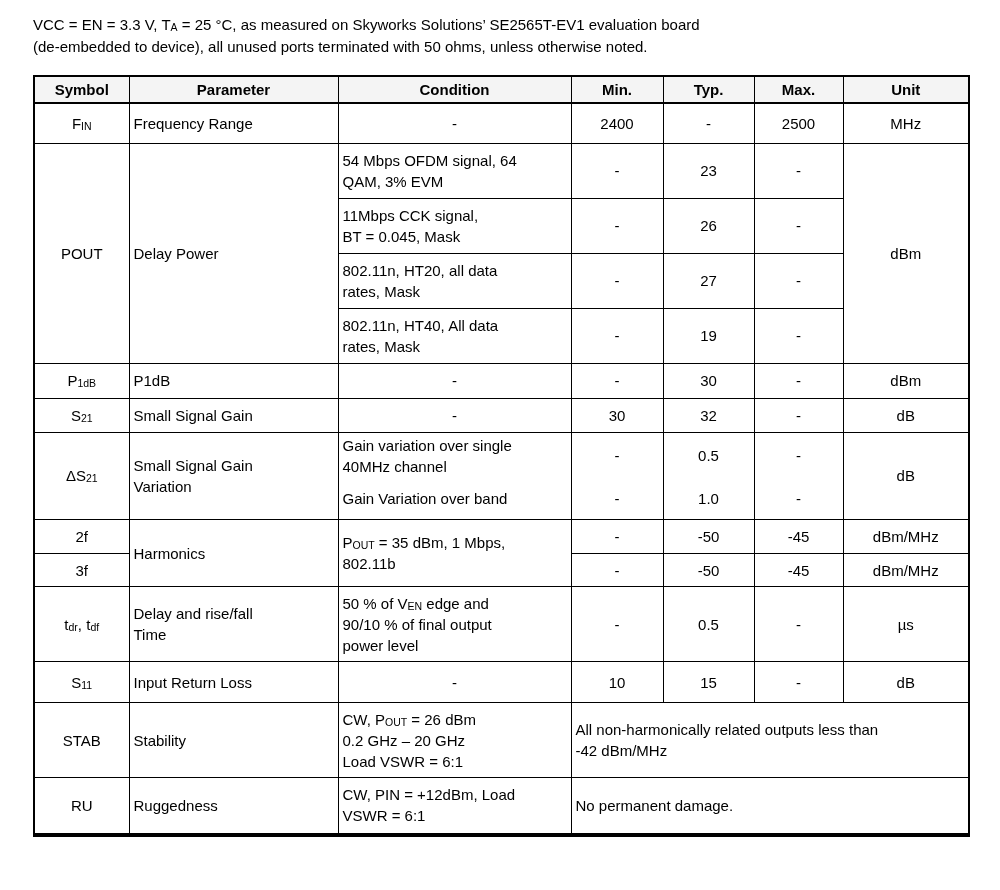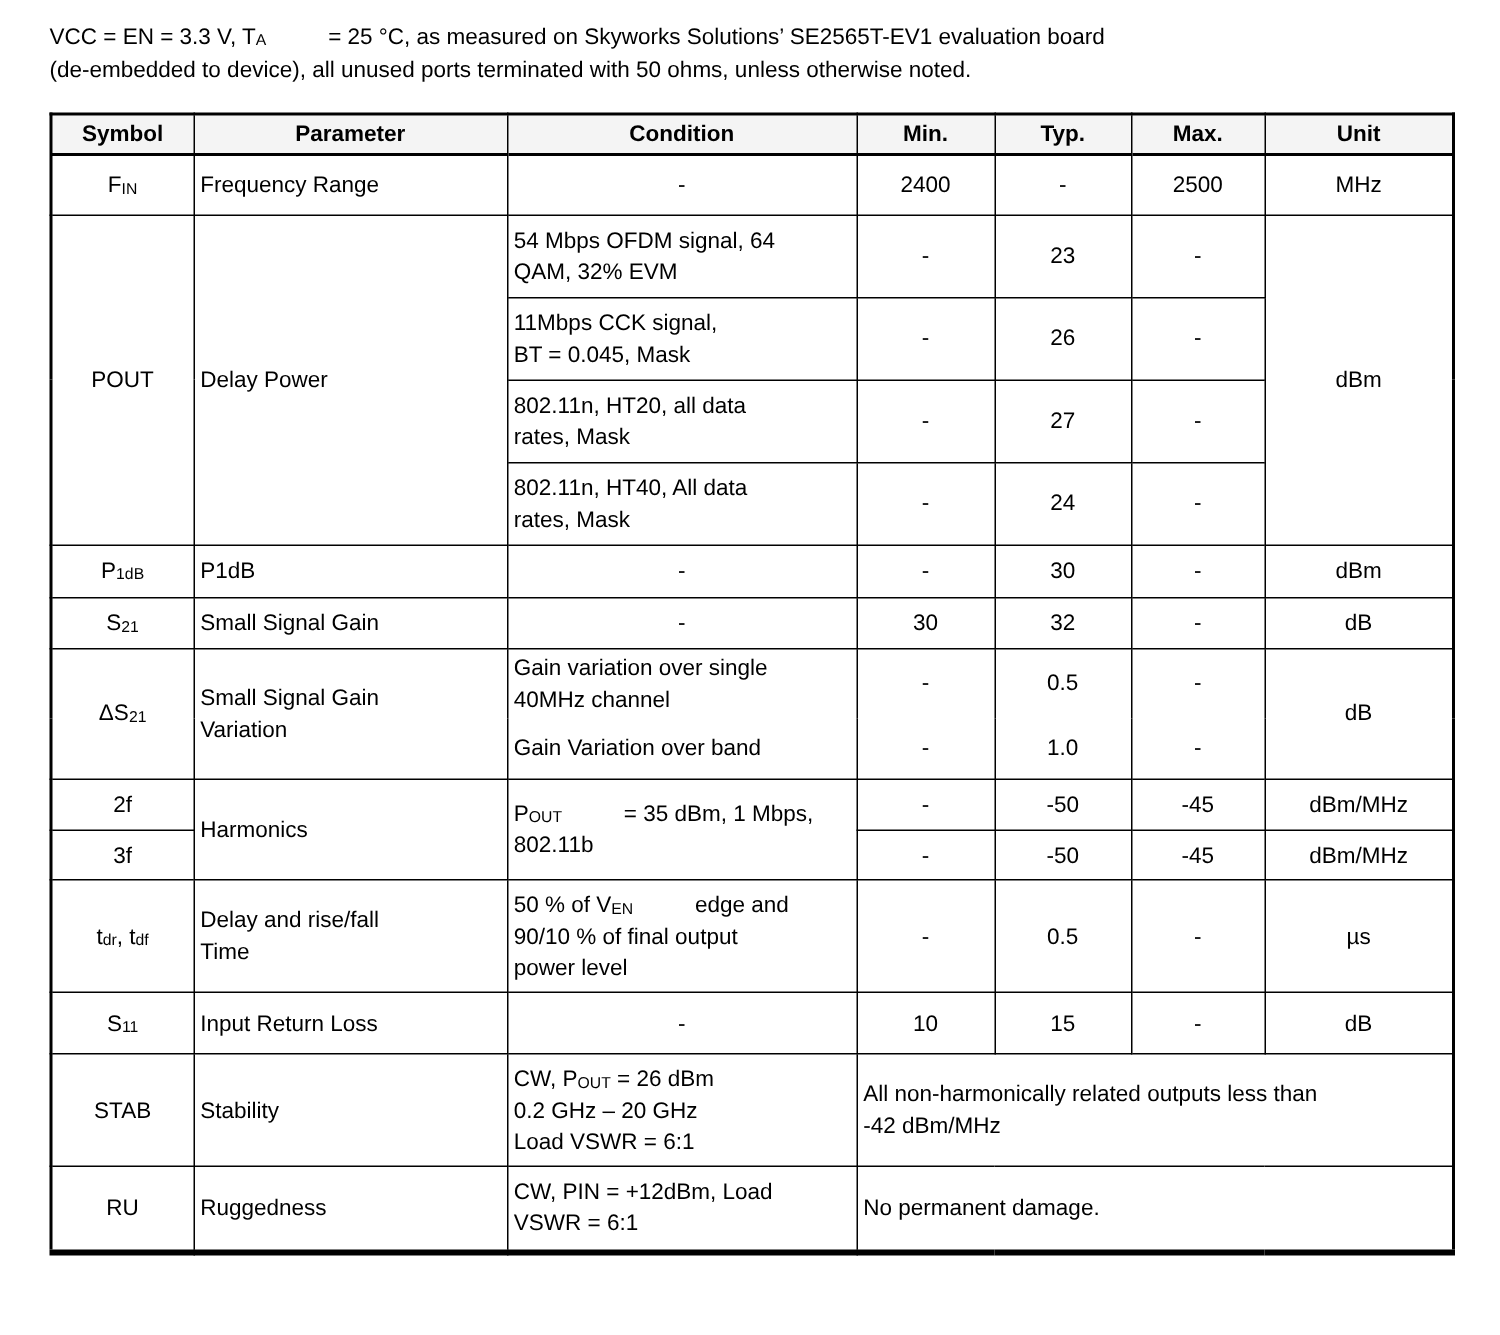--- a/index.html
+++ b/index.html
@@ -53,7 +53,7 @@
     text-align: left;
     padding-right: 6px;
   }
-  .pre { white-space: pre-line; margin-left: 37px; }
+  .pre { white-space: pre-line; }
   sub.sc {
     font-size: 70%;
     vertical-align: baseline;

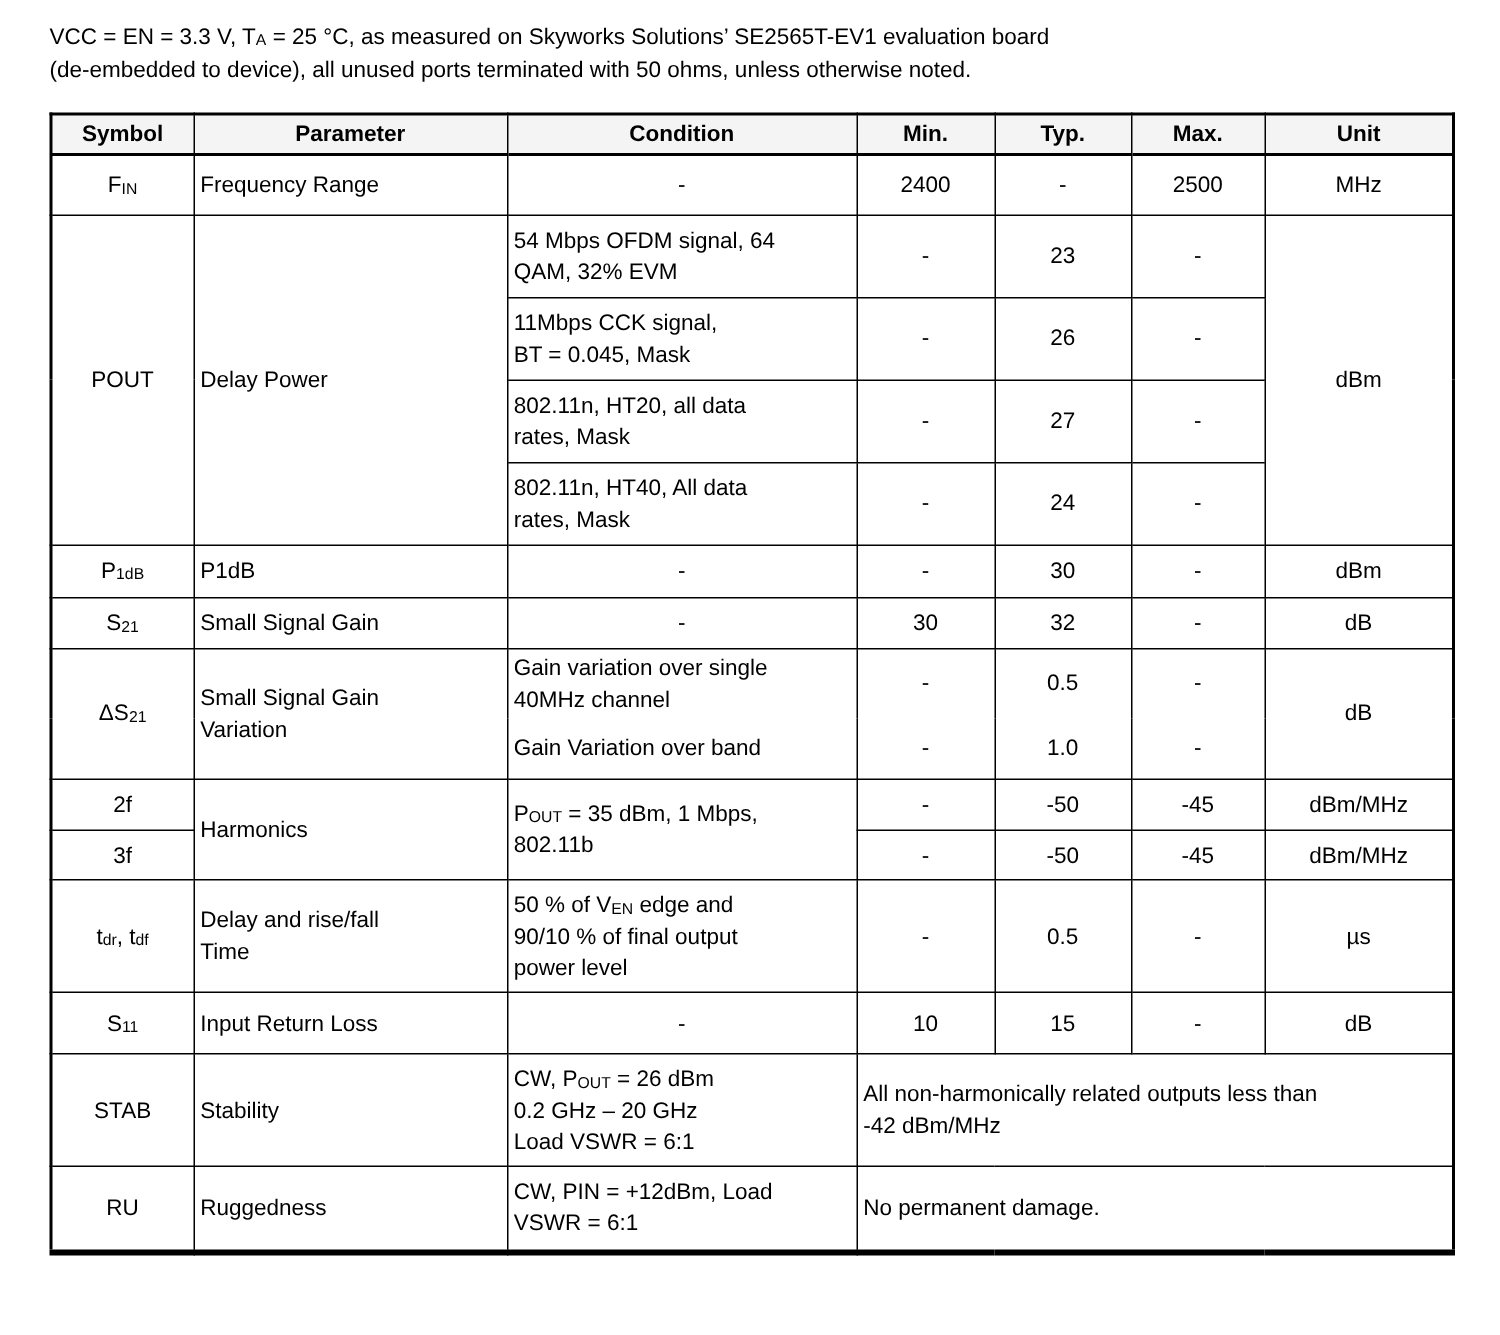--- a/index.html
+++ b/index.html
@@ -112,7 +112,7 @@
       <td rowspan="4">POUT</td>
       <td rowspan="4" class="lft">Delay Power</td>
       <td class="lft pre">54 Mbps OFDM signal, 64
-QAM, 32% EVM</td>
+QAM, 3% EVM</td>
       <td>-</td>
       <td>23</td>
       <td>-</td>

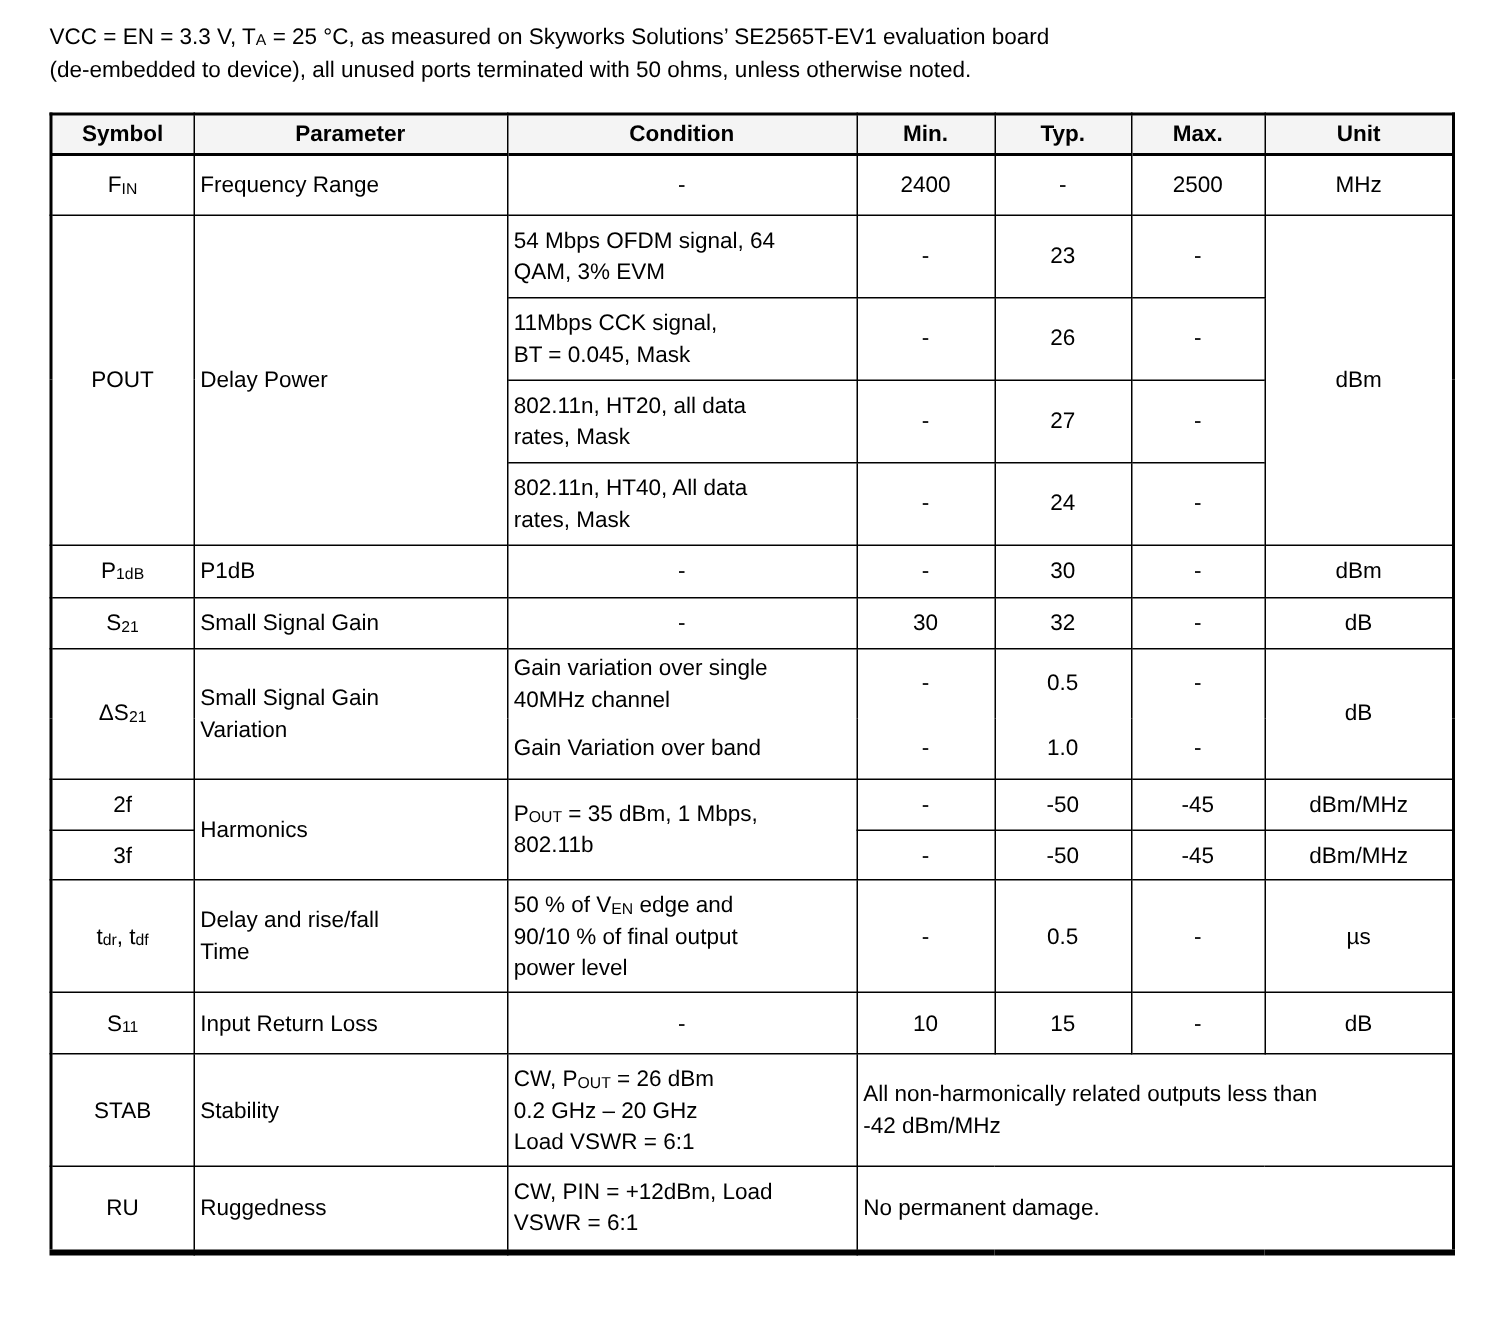--- a/index.html
+++ b/index.html
@@ -136,7 +136,7 @@
       <td class="lft pre">802.11n, HT40, All data
 rates, Mask</td>
       <td>-</td>
-      <td>24</td>
+      <td>19</td>
       <td>-</td>
     </tr>
 

